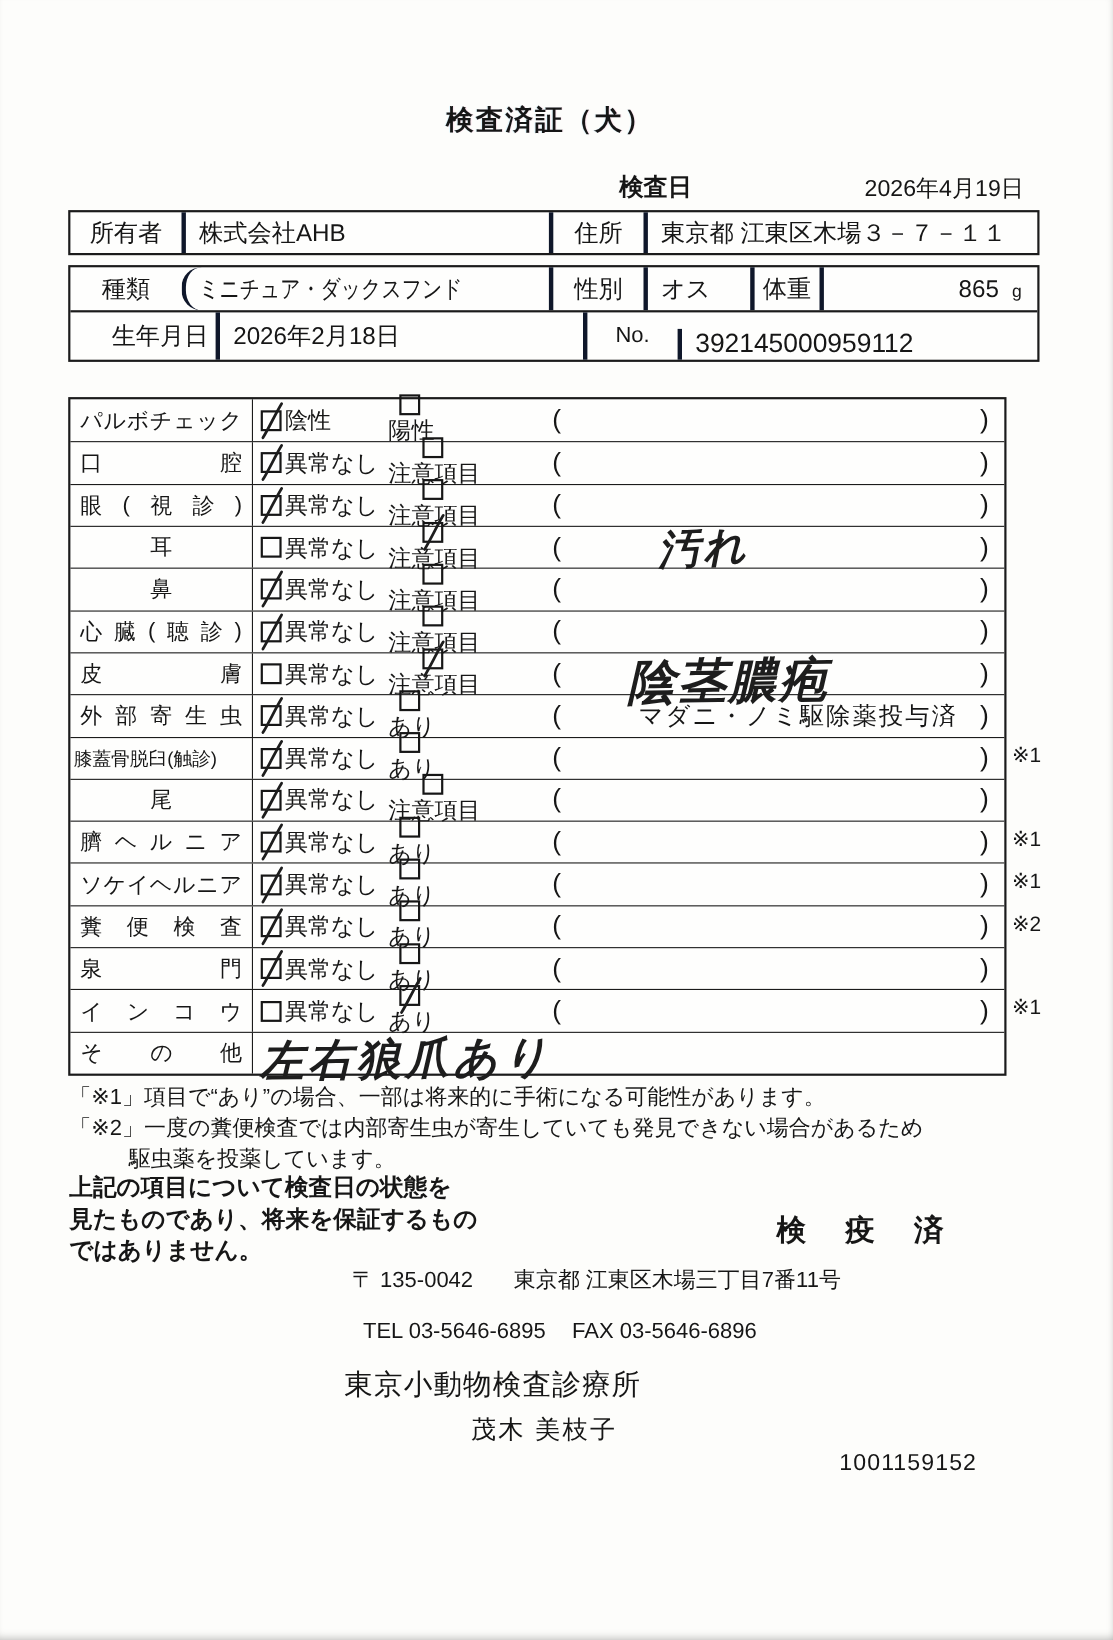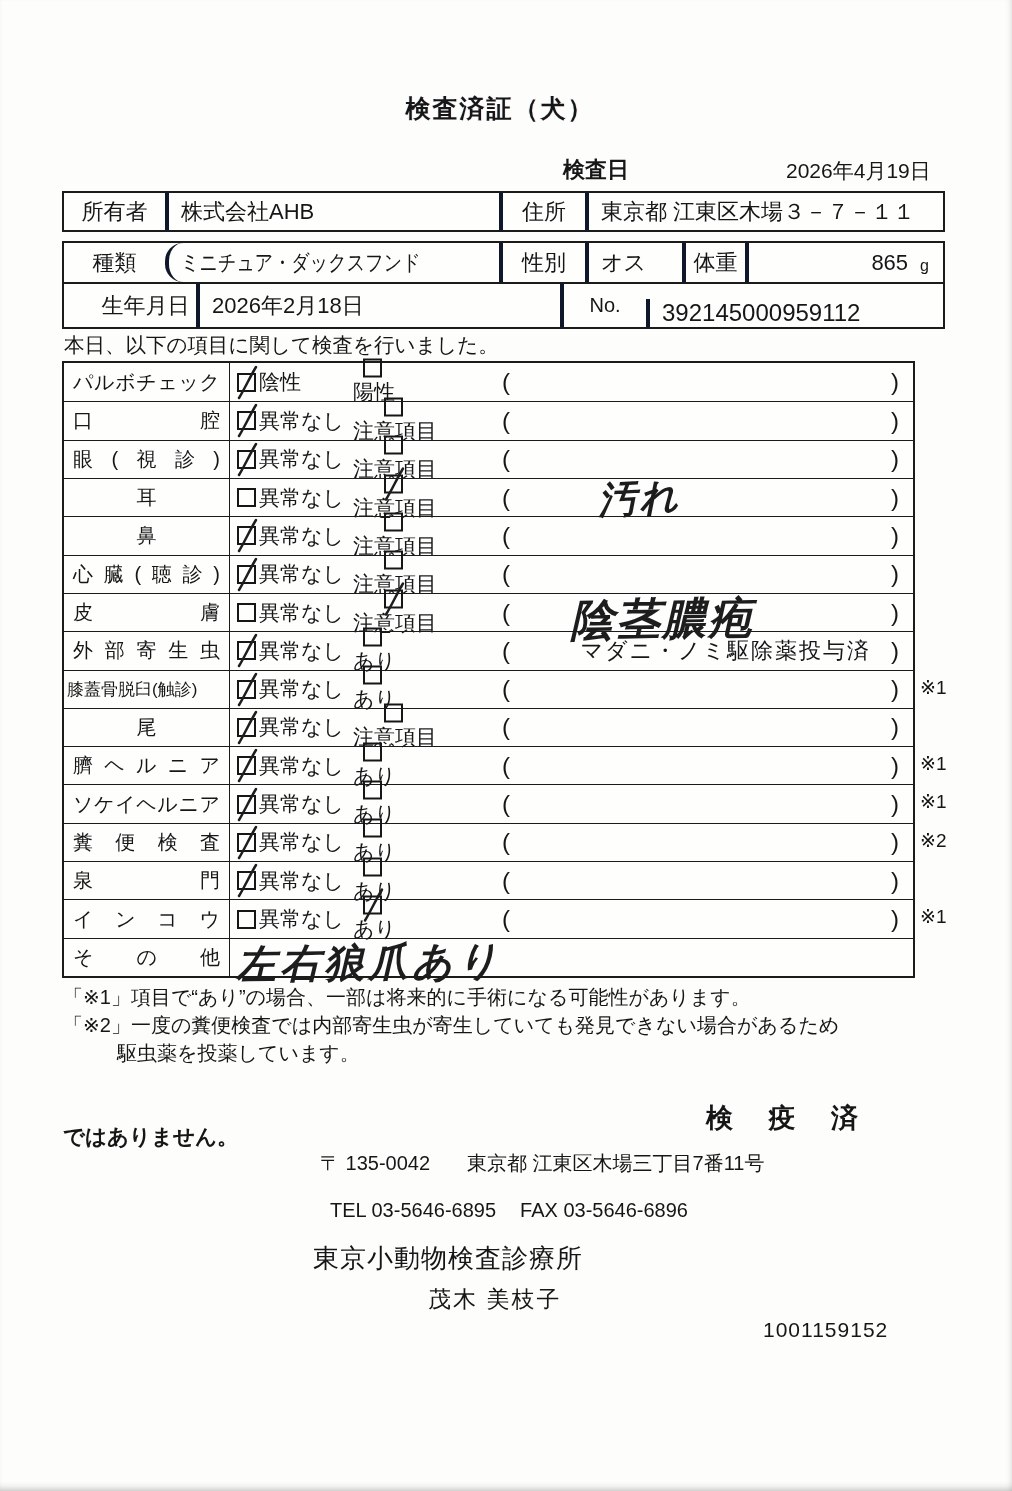--- a/index.html
+++ b/index.html
@@ -92,7 +92,7 @@
     </div>
     <div class="irow">
       <div class="icell lbl" style="width:101px;margin-left:31px;">生年月日</div>
-      <div class="icell val" style="width:364px;">2026年2月18日</div>
+      <div class="icell val" style="width:334px;">2026年2月18日</div>
       <div class="icell lbl" style="width:86px;font-size:20px;">No.</div>
       <div class="icell val" style="flex:1;font-size:24px;margin-top:15px;">392145000959112</div>
     </div>

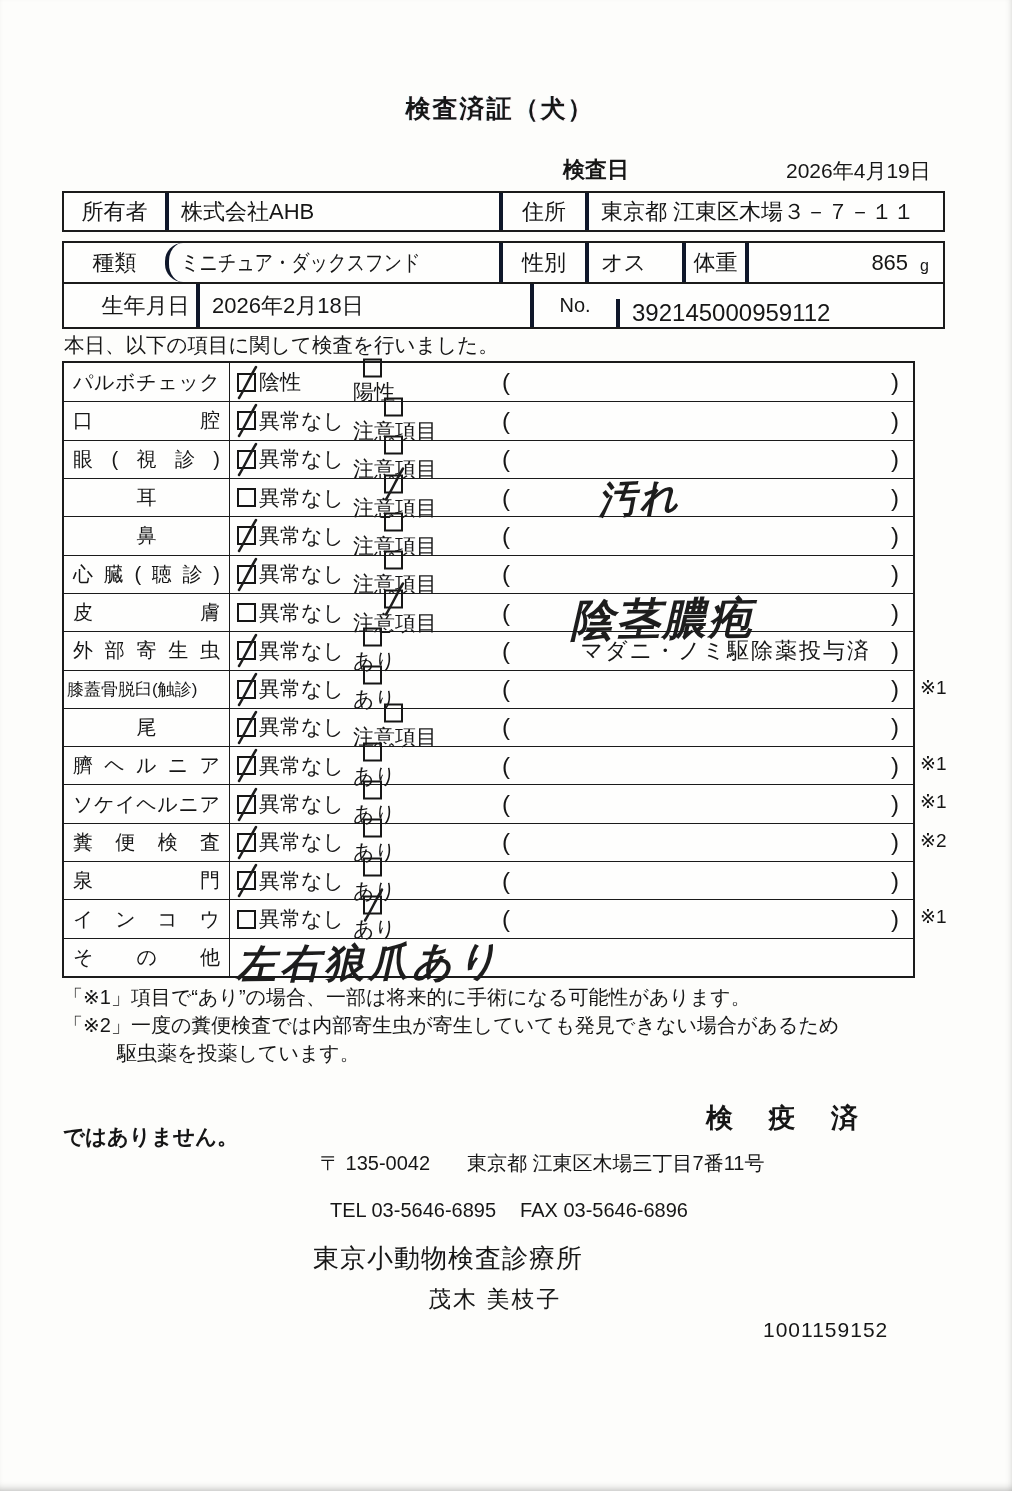--- a/index.html
+++ b/index.html
@@ -98,7 +98,6 @@
     </div>
   </div>
 
-  <div class="abs intro">本日、以下の項目に関して検査を行いました。</div>
 
   <div id="checklist">
       <div class="crow">

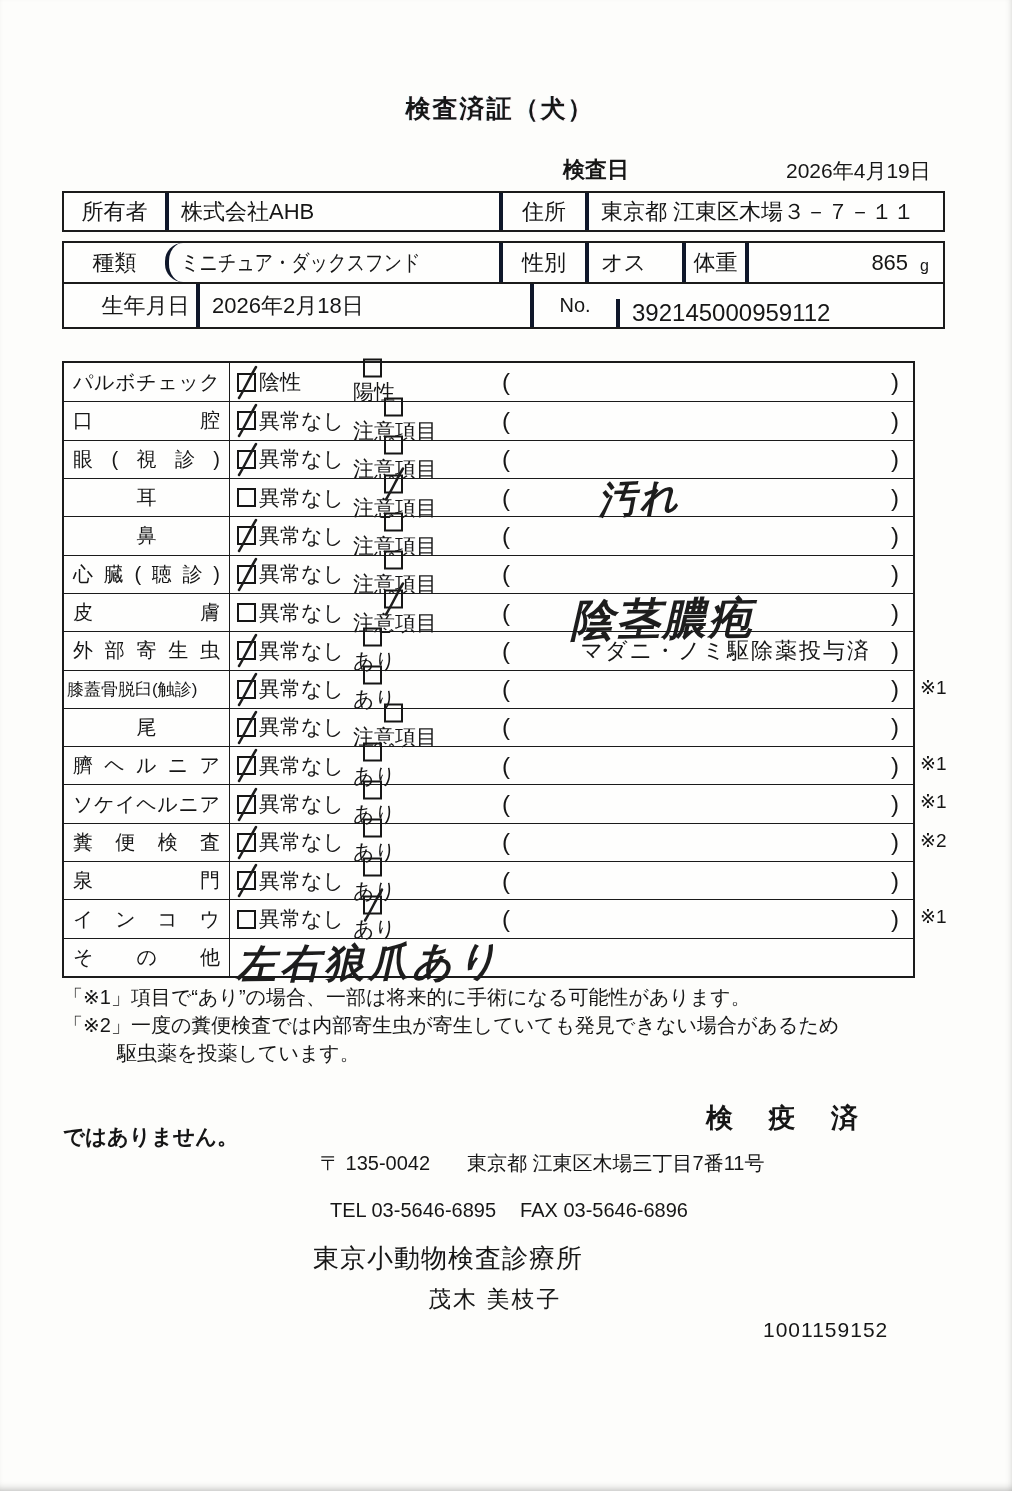--- a/index.html
+++ b/index.html
@@ -469,6 +469,7 @@
   <div class="abs fn" style="top:1012px;">「※2」一度の糞便検査では内部寄生虫が寄生していても発見できない場合があるため</div>
   <div class="abs fn" style="top:1040px;left:117px;">駆虫薬を投薬しています。</div>
 
+  <div class="abs disc" style="top:1064px;">上記の項目について検査日の状態を</div>
   <div class="abs disc" style="top:1122px;">ではありません。</div>
 
   <div class="abs stamp">検 疫 済</div>

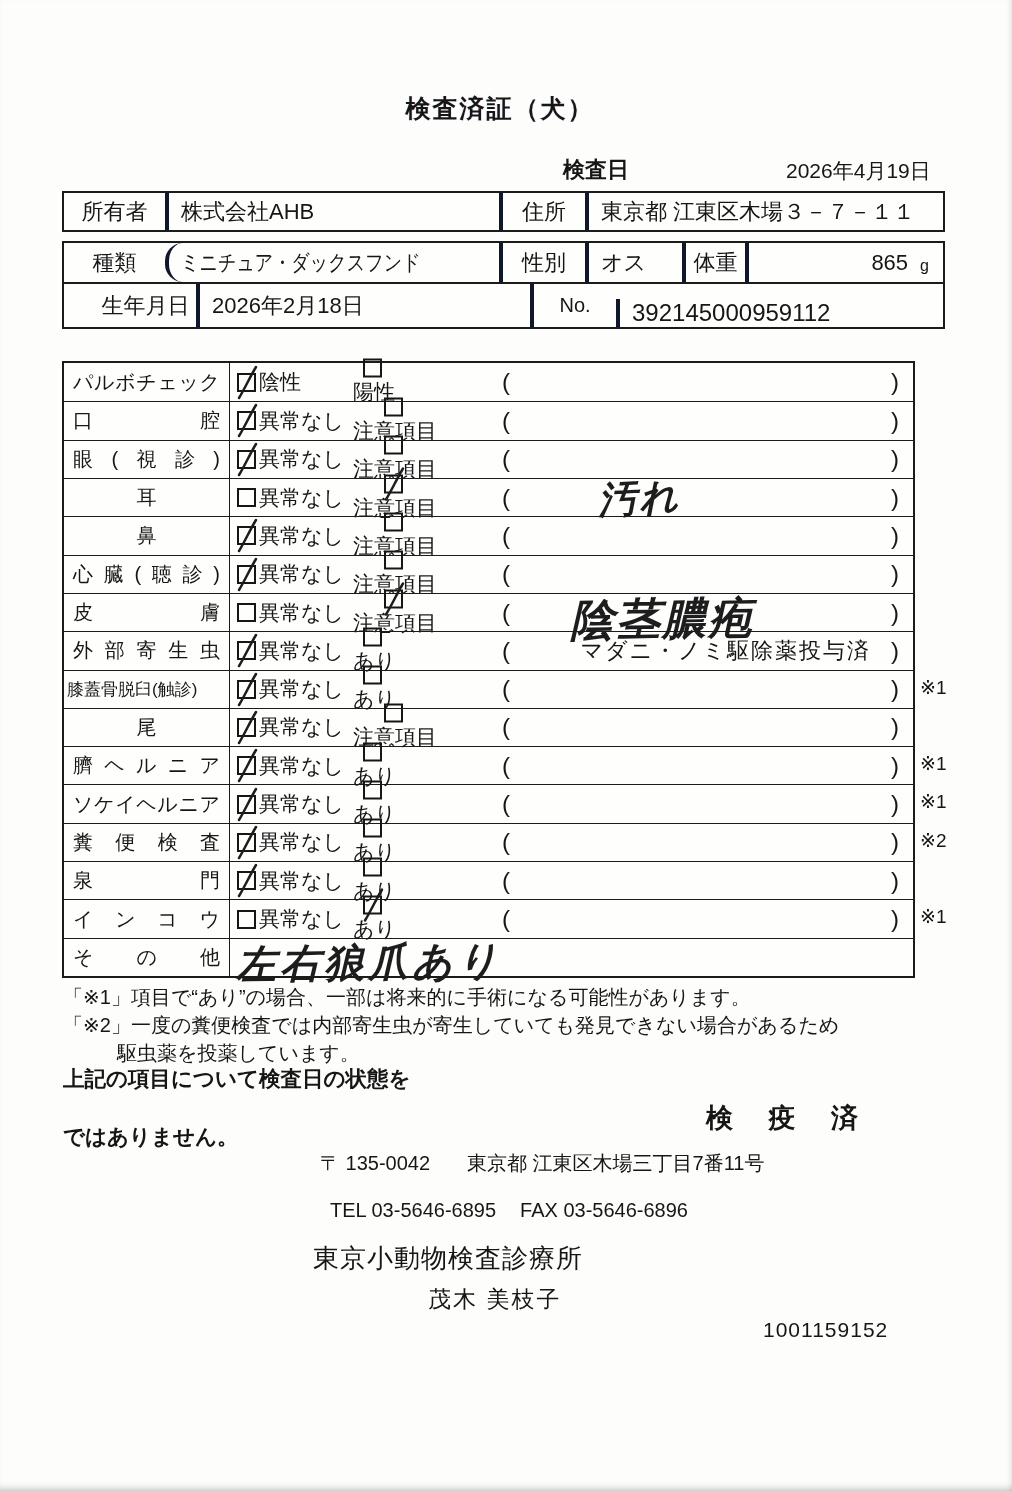--- a/index.html
+++ b/index.html
@@ -470,6 +470,7 @@
   <div class="abs fn" style="top:1040px;left:117px;">駆虫薬を投薬しています。</div>
 
   <div class="abs disc" style="top:1064px;">上記の項目について検査日の状態を</div>
+  <div class="abs disc" style="top:1093px;">見たものであり、将来を保証するもの</div>
   <div class="abs disc" style="top:1122px;">ではありません。</div>
 
   <div class="abs stamp">検 疫 済</div>

